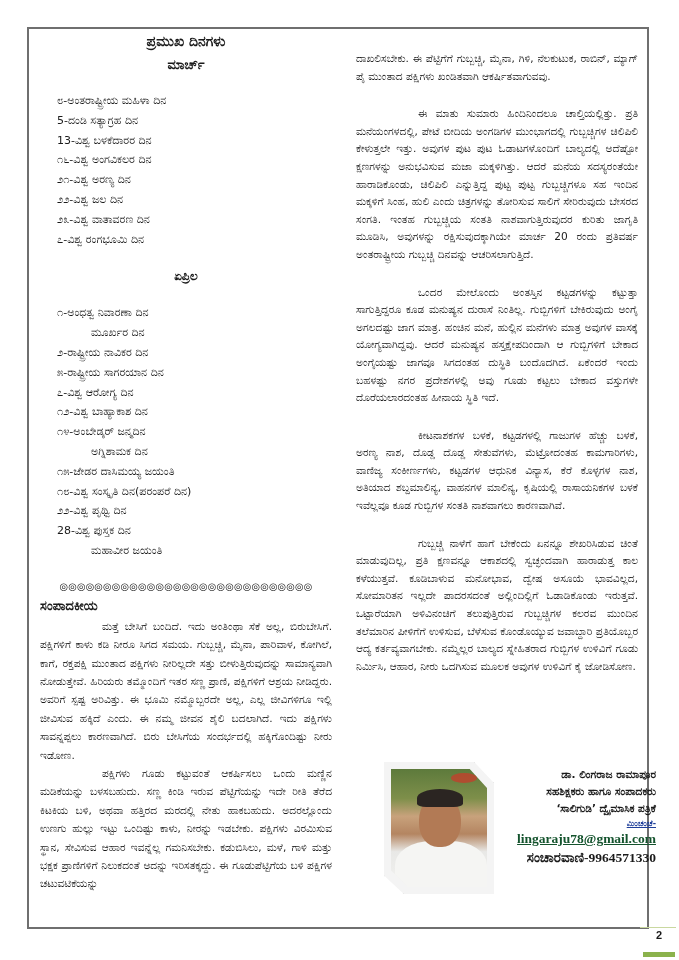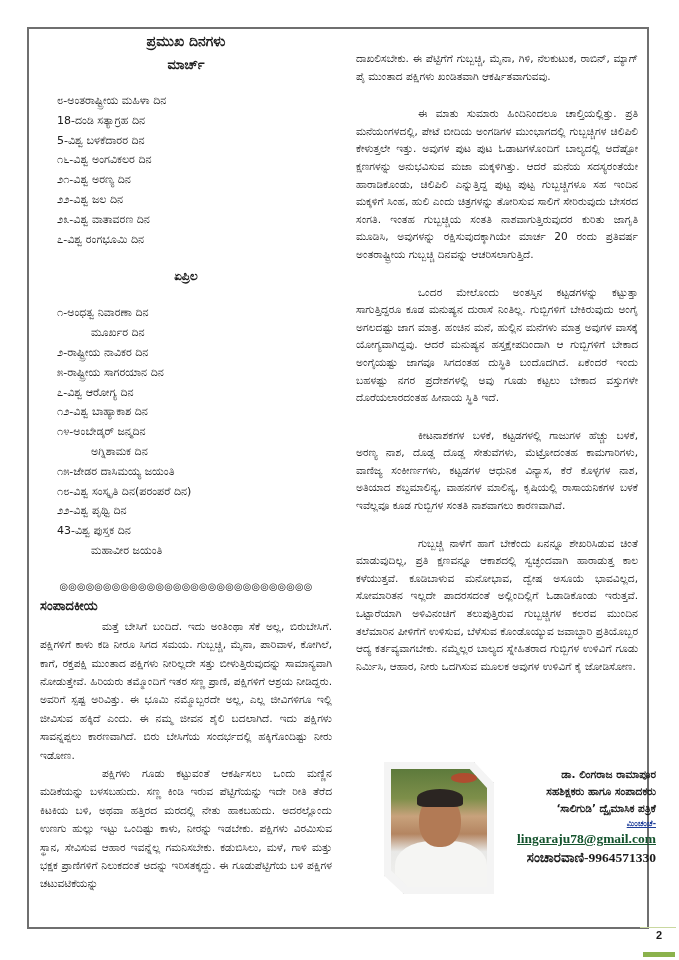--- a/index.html
+++ b/index.html
@@ -62,7 +62,7 @@
   <div class="heading sub">ಮಾರ್ಚ್</div>
   <ul class="day-list" id="march-list">
       <li>೮-ಅಂತರಾಷ್ಟ್ರೀಯ ಮಹಿಳಾ ದಿನ</li>
-      <li>18-ದಂಡಿ ಸತ್ಯಾಗ್ರಹ ದಿನ</li>
+      <li>5-ದಂಡಿ ಸತ್ಯಾಗ್ರಹ ದಿನ</li>
       <li>5-ವಿಶ್ವ ಬಳಕೆದಾರರ ದಿನ</li>
       <li>೧೬-ವಿಶ್ವ ಅಂಗವಿಕಲರ ದಿನ</li>
       <li>೨೧-ವಿಶ್ವ ಅರಣ್ಯ ದಿನ</li>

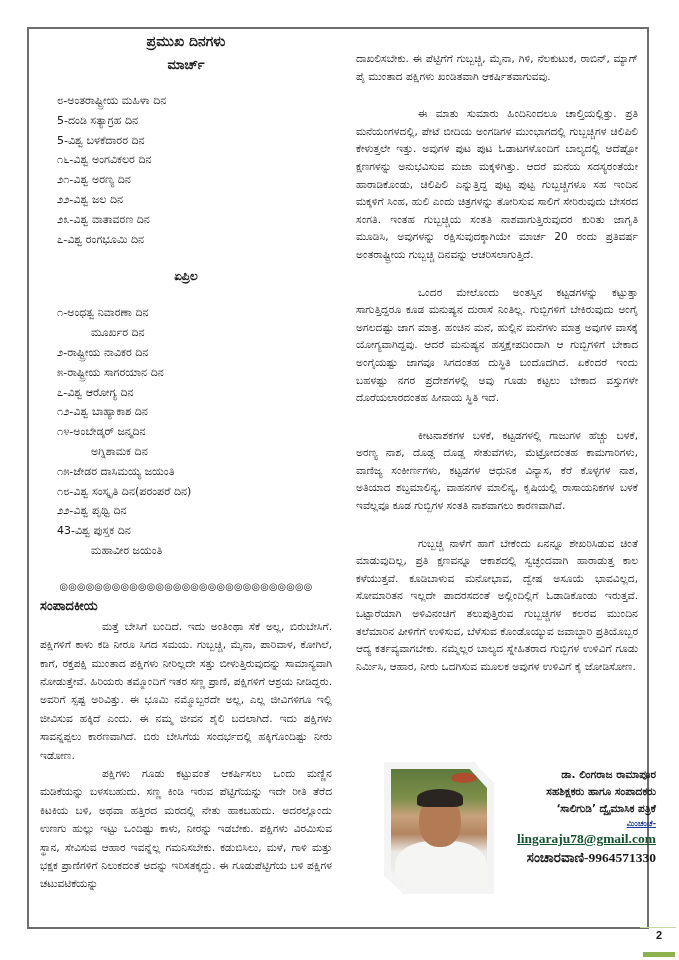--- a/index.html
+++ b/index.html
@@ -63,7 +63,7 @@
   <ul class="day-list" id="march-list">
       <li>೮-ಅಂತರಾಷ್ಟ್ರೀಯ ಮಹಿಳಾ ದಿನ</li>
       <li>5-ದಂಡಿ ಸತ್ಯಾಗ್ರಹ ದಿನ</li>
-      <li>5-ವಿಶ್ವ ಬಳಕೆದಾರರ ದಿನ</li>
+      <li>13-ವಿಶ್ವ ಬಳಕೆದಾರರ ದಿನ</li>
       <li>೧೬-ವಿಶ್ವ ಅಂಗವಿಕಲರ ದಿನ</li>
       <li>೨೧-ವಿಶ್ವ ಅರಣ್ಯ ದಿನ</li>
       <li>೨೨-ವಿಶ್ವ ಜಲ ದಿನ</li>

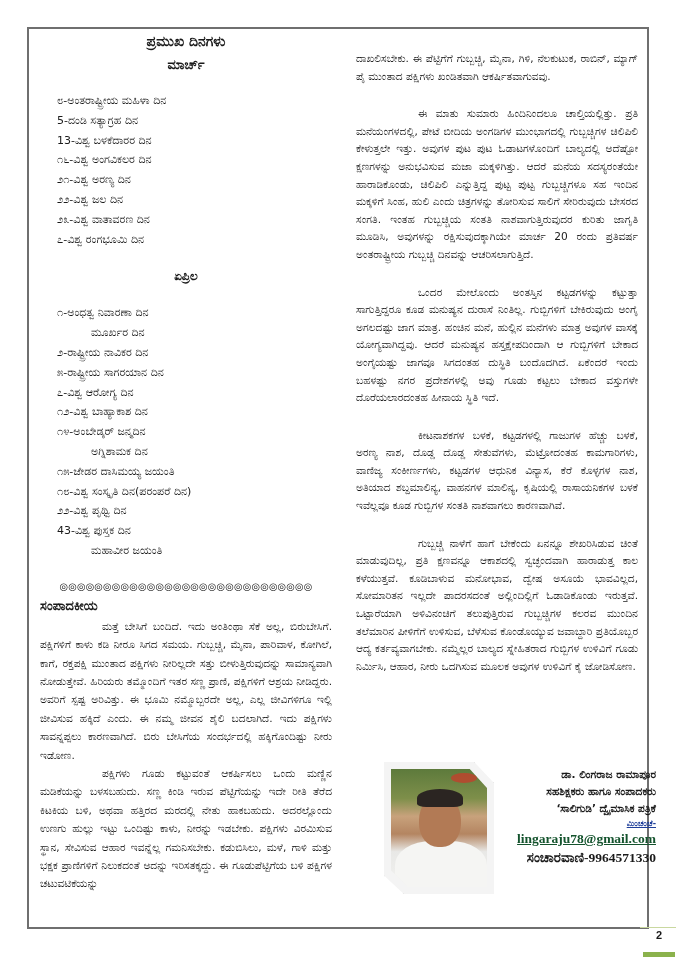--- a/index.html
+++ b/index.html
@@ -83,7 +83,7 @@
       <li>೧೫-ಜೇಡರ ದಾಸಿಮಯ್ಯ ಜಯಂತಿ</li>
       <li>೧೮-ವಿಶ್ವ ಸಂಸ್ಕೃತಿ ದಿನ(ಪರಂಪರೆ ದಿನ)</li>
       <li>೨೨-ವಿಶ್ವ ಪೃಥ್ವಿ ದಿನ</li>
-      <li>43-ವಿಶ್ವ ಪುಸ್ತಕ ದಿನ</li>
+      <li>28-ವಿಶ್ವ ಪುಸ್ತಕ ದಿನ</li>
       <li class="indent">ಮಹಾವೀರ ಜಯಂತಿ</li>
     </ul>
 

